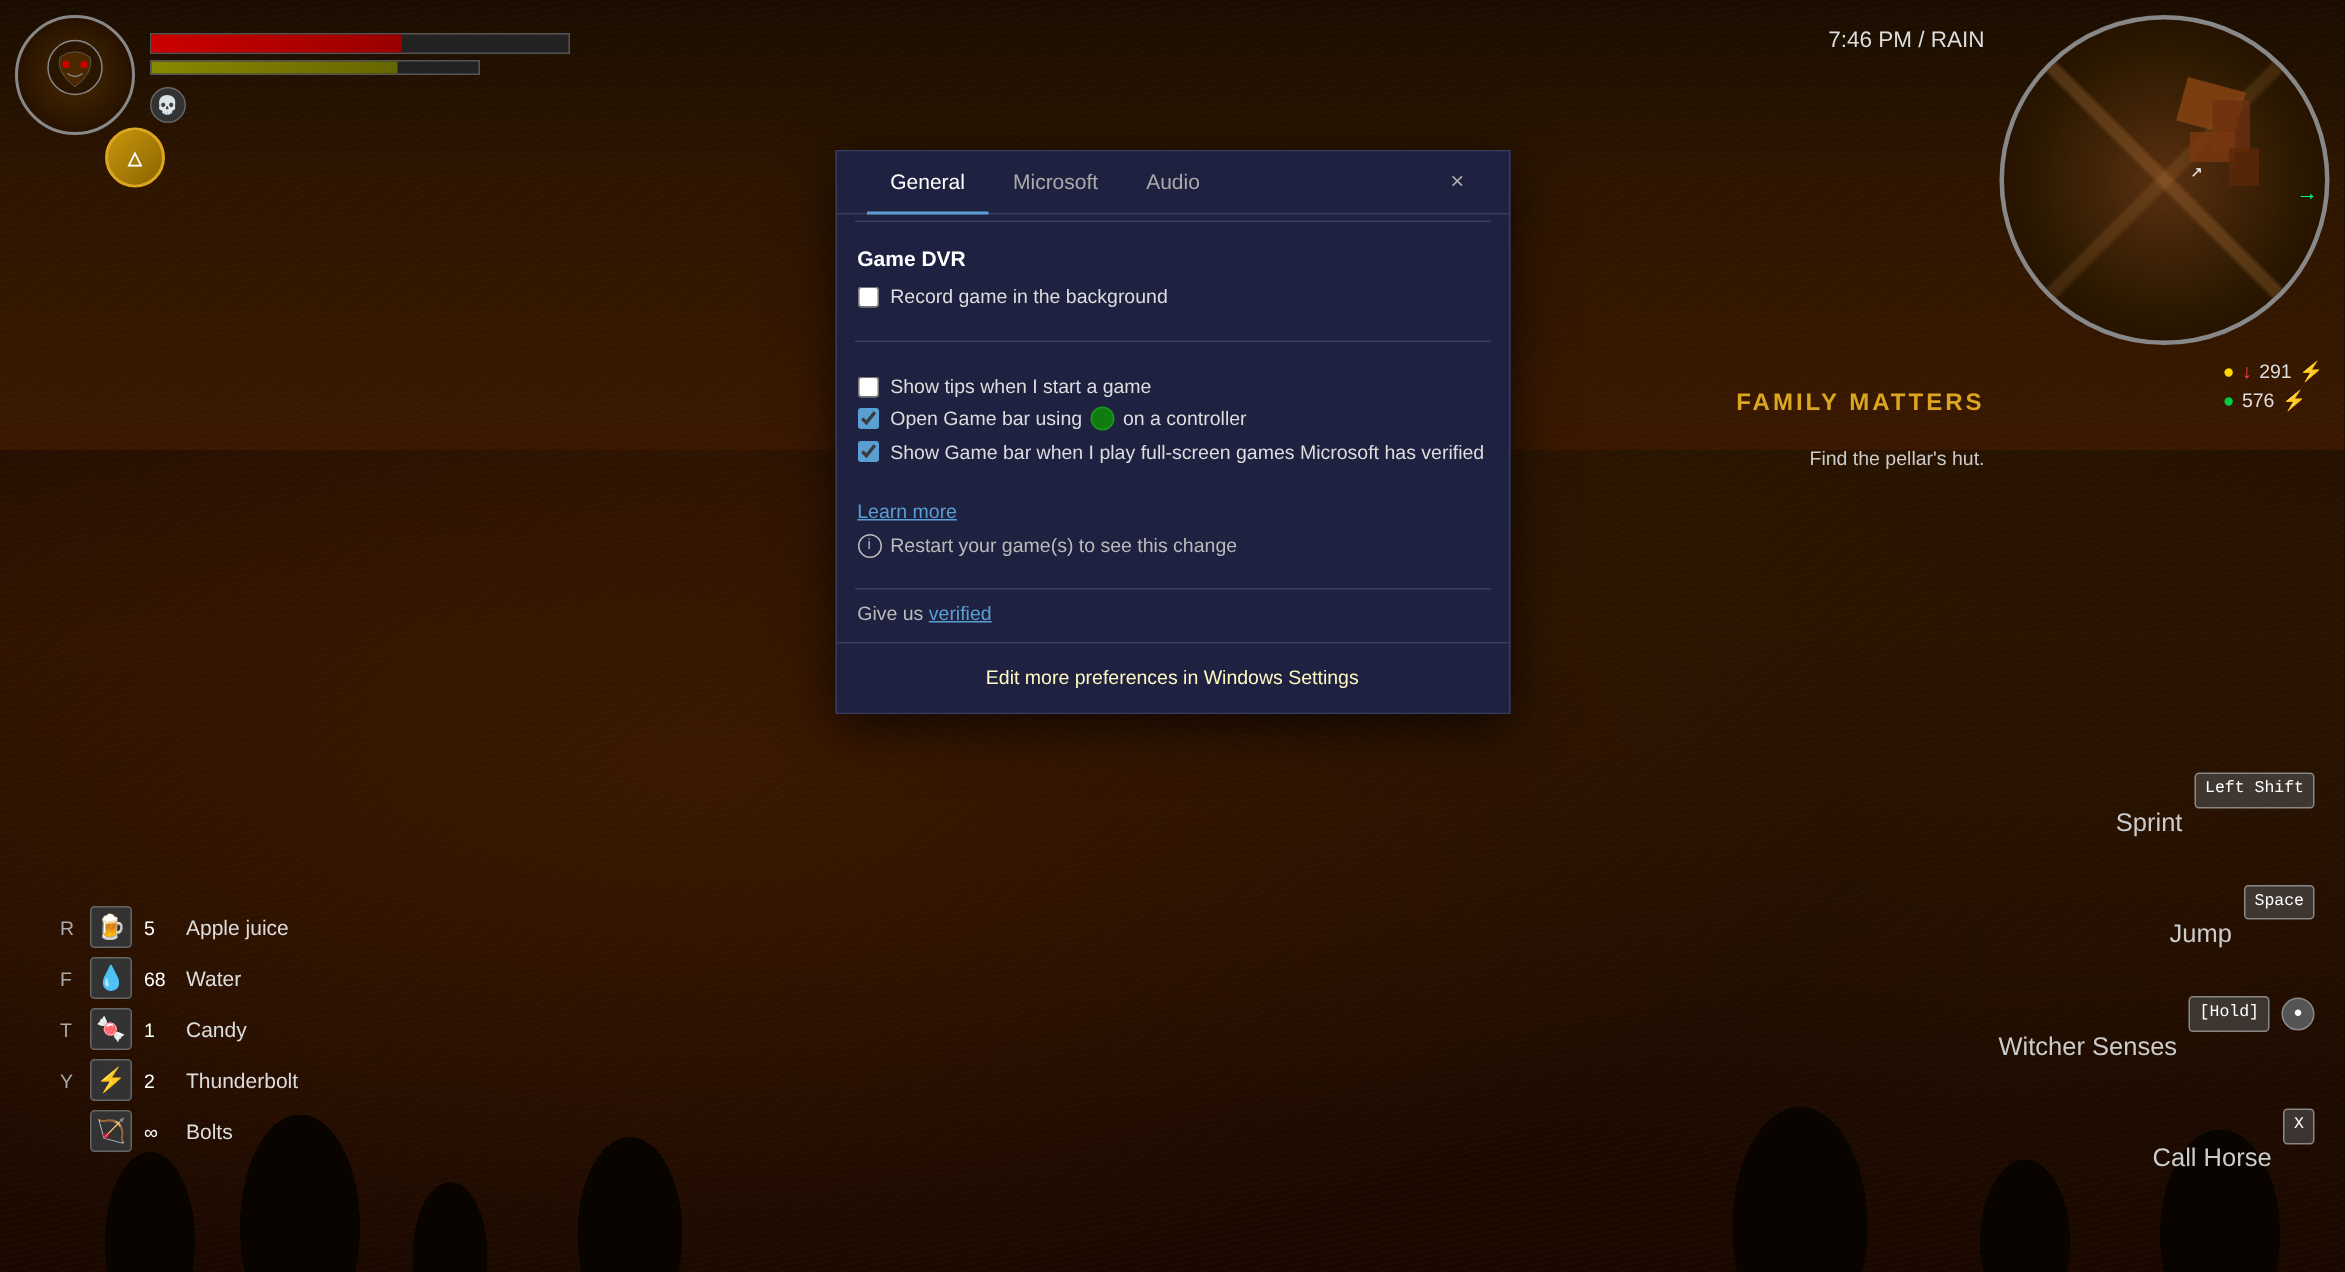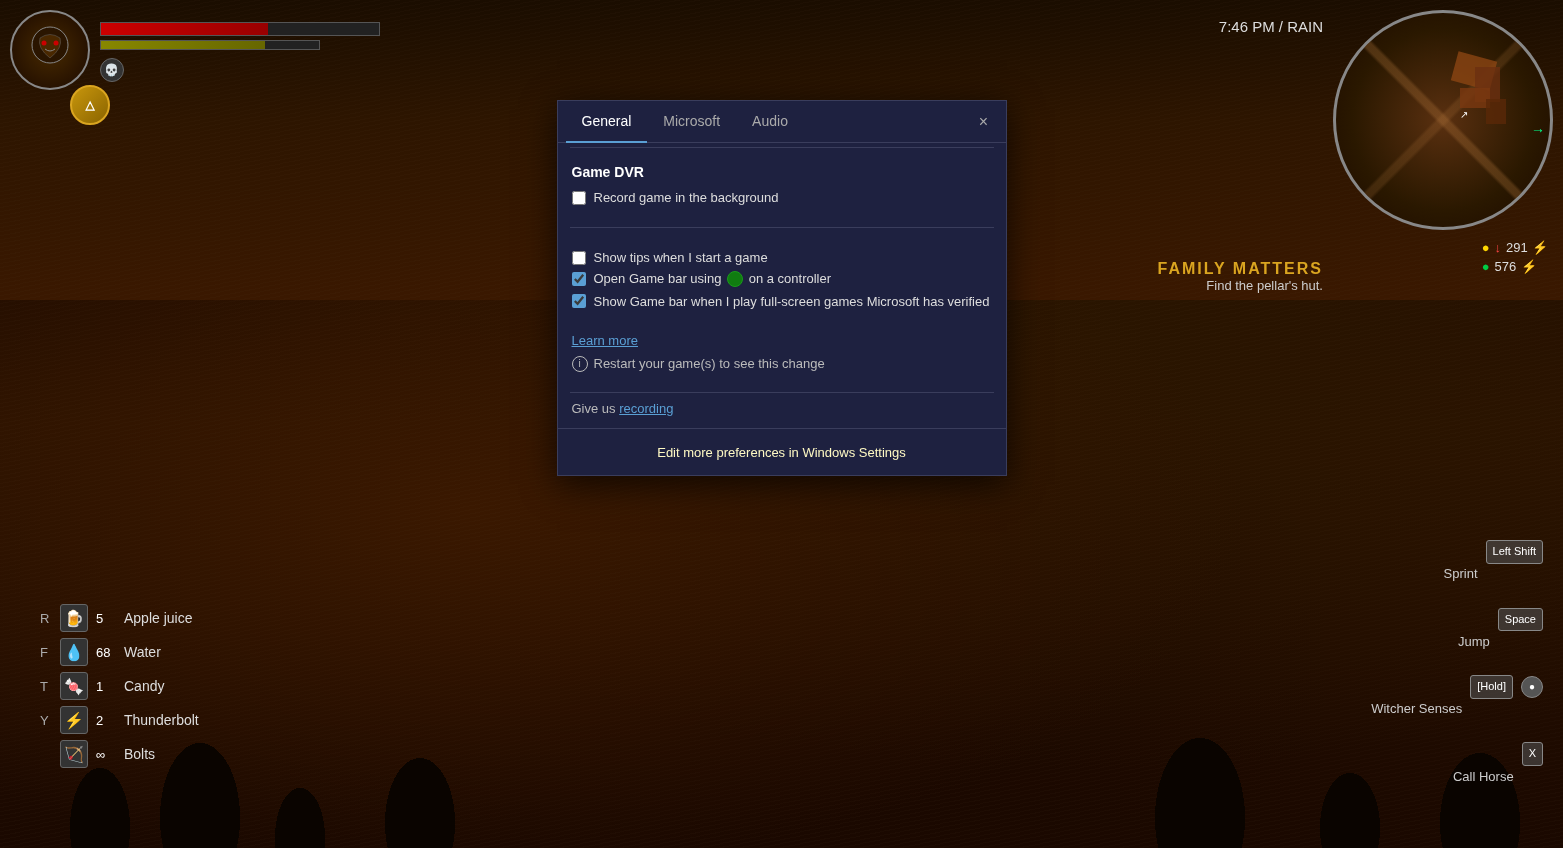--- a/index.html
+++ b/index.html
@@ -365,7 +365,7 @@
       align-items: center;
       background: #1e2140;
       border-bottom: 1px solid #3a3d5c;
-      padding: 0 8px;
+      padding: 0 20px;
     }
 
     .dialog-tab {

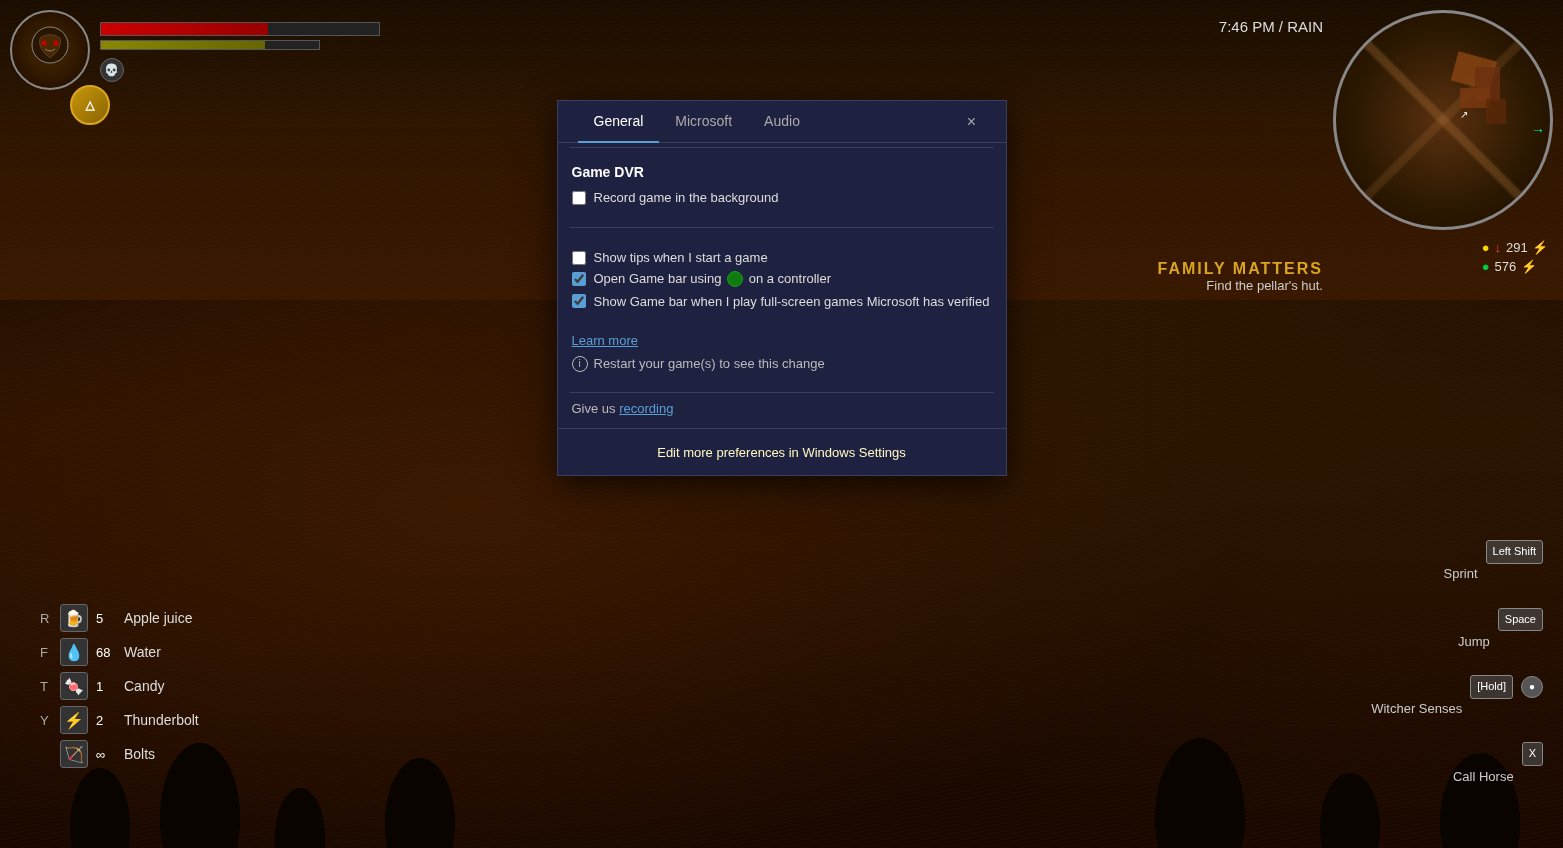--- a/index.html
+++ b/index.html
@@ -293,7 +293,7 @@
     .hud-quest-desc {
       font-size: 13px;
       color: #ccc;
-      margin-top: 0;
+      margin-top: 20px;
     }
 
     

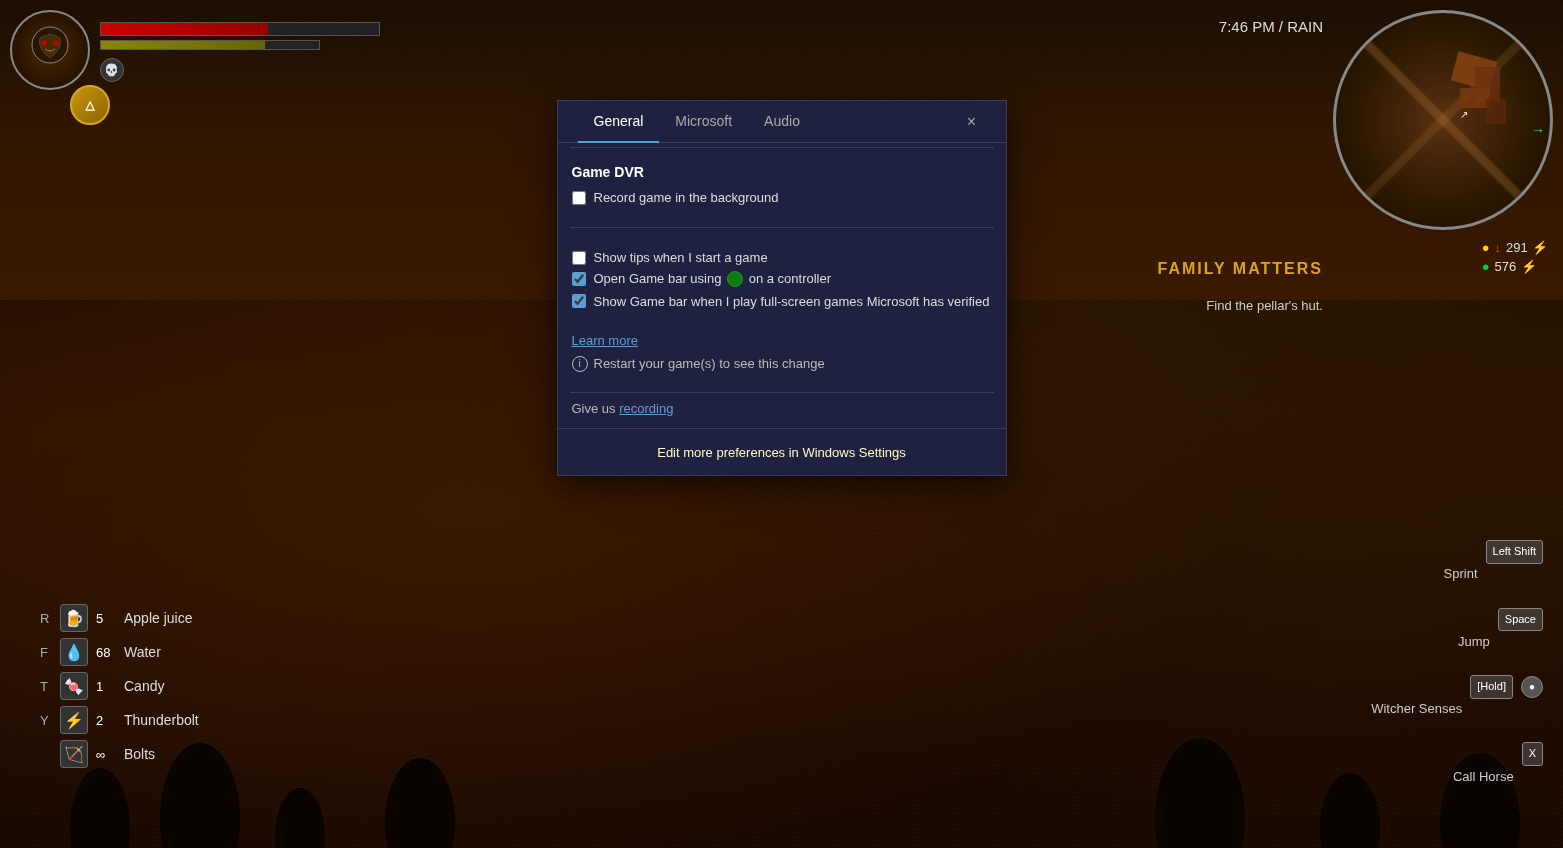--- a/index.html
+++ b/index.html
@@ -720,7 +720,7 @@
 
       <div class="section-feedback">
         <span>Give us </span>
-        <span class="link-text">recording</span>
+        <span class="link-text">verified</span>
       </div>
 
     </div>

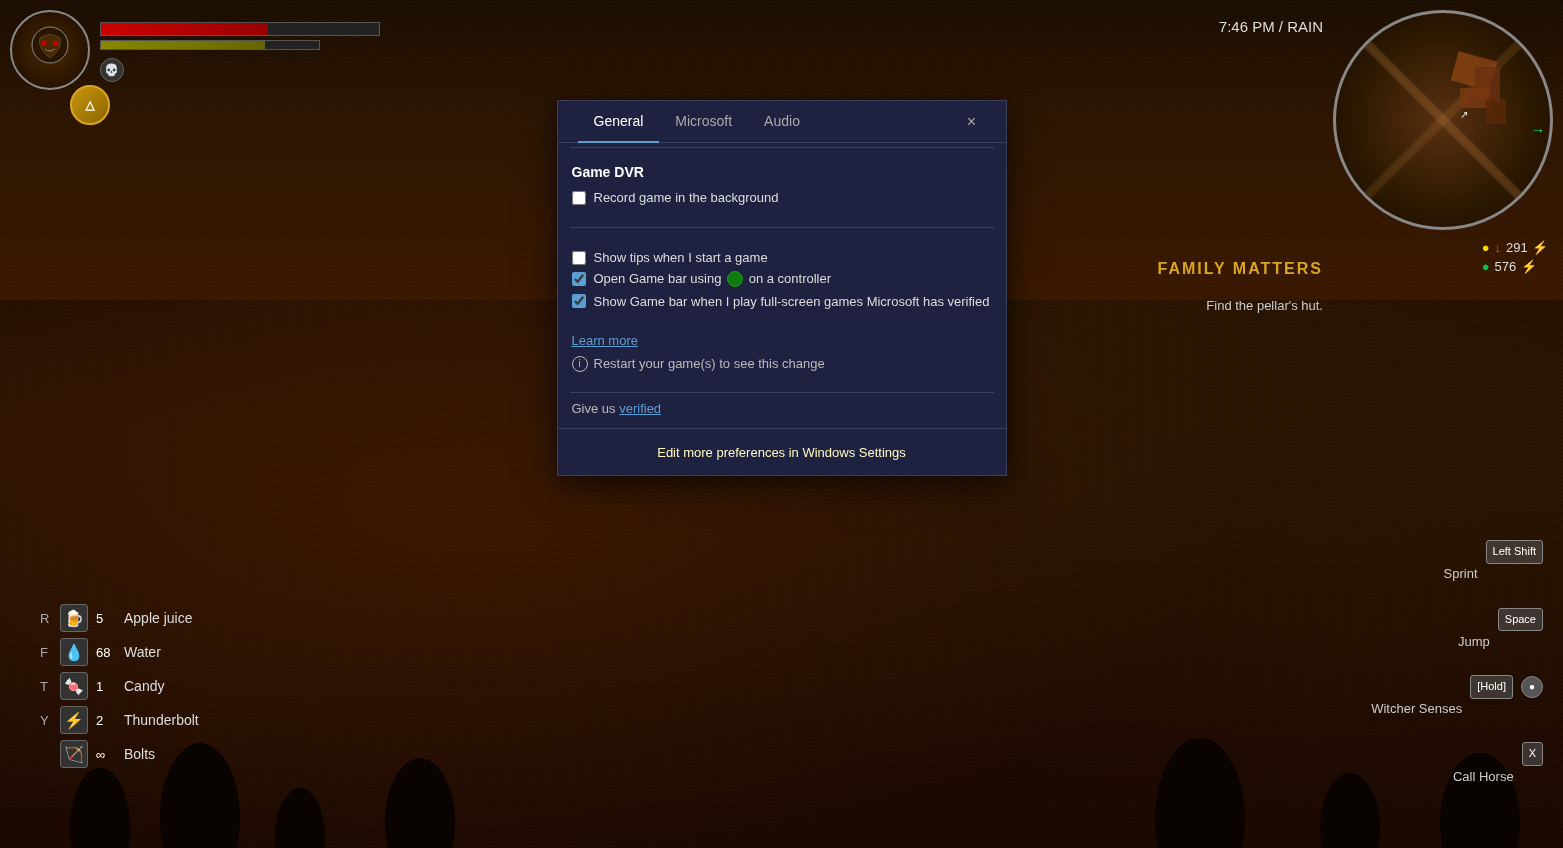--- a/index.html
+++ b/index.html
@@ -321,6 +321,7 @@
       font-size: 11px;
       border-radius: 3px;
       color: #fff;
+      font-family: Liberation Mono, monospace;
     }
 
     .control-label {

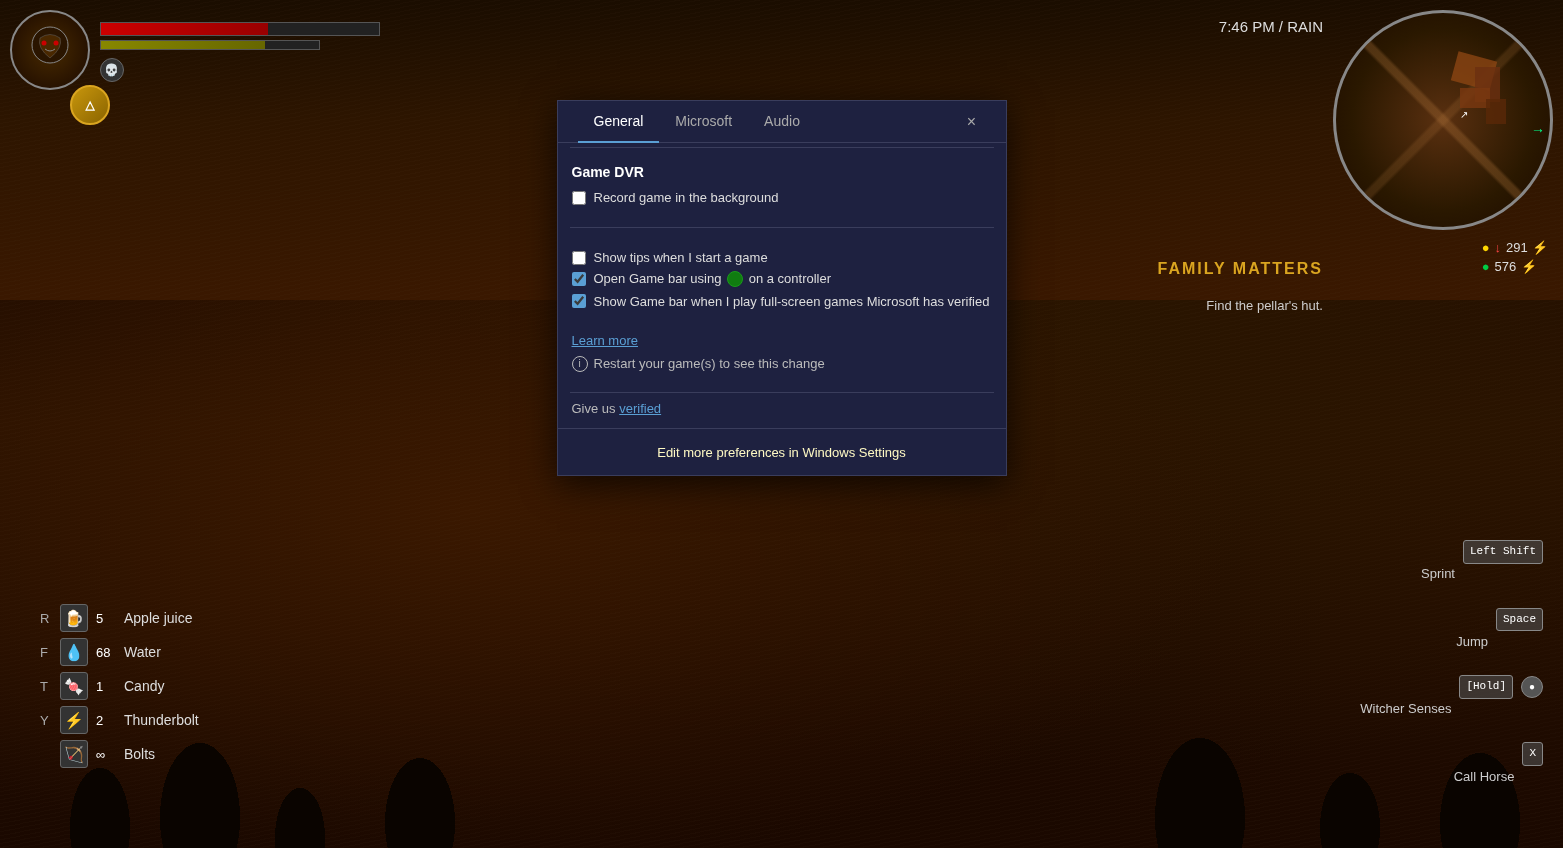--- a/index.html
+++ b/index.html
@@ -326,7 +326,7 @@
 
     .control-label {
       color: #ccc;
-      font-size: 13px;
+      font-size: 17px;
       margin-top: 44px;
     }
 

